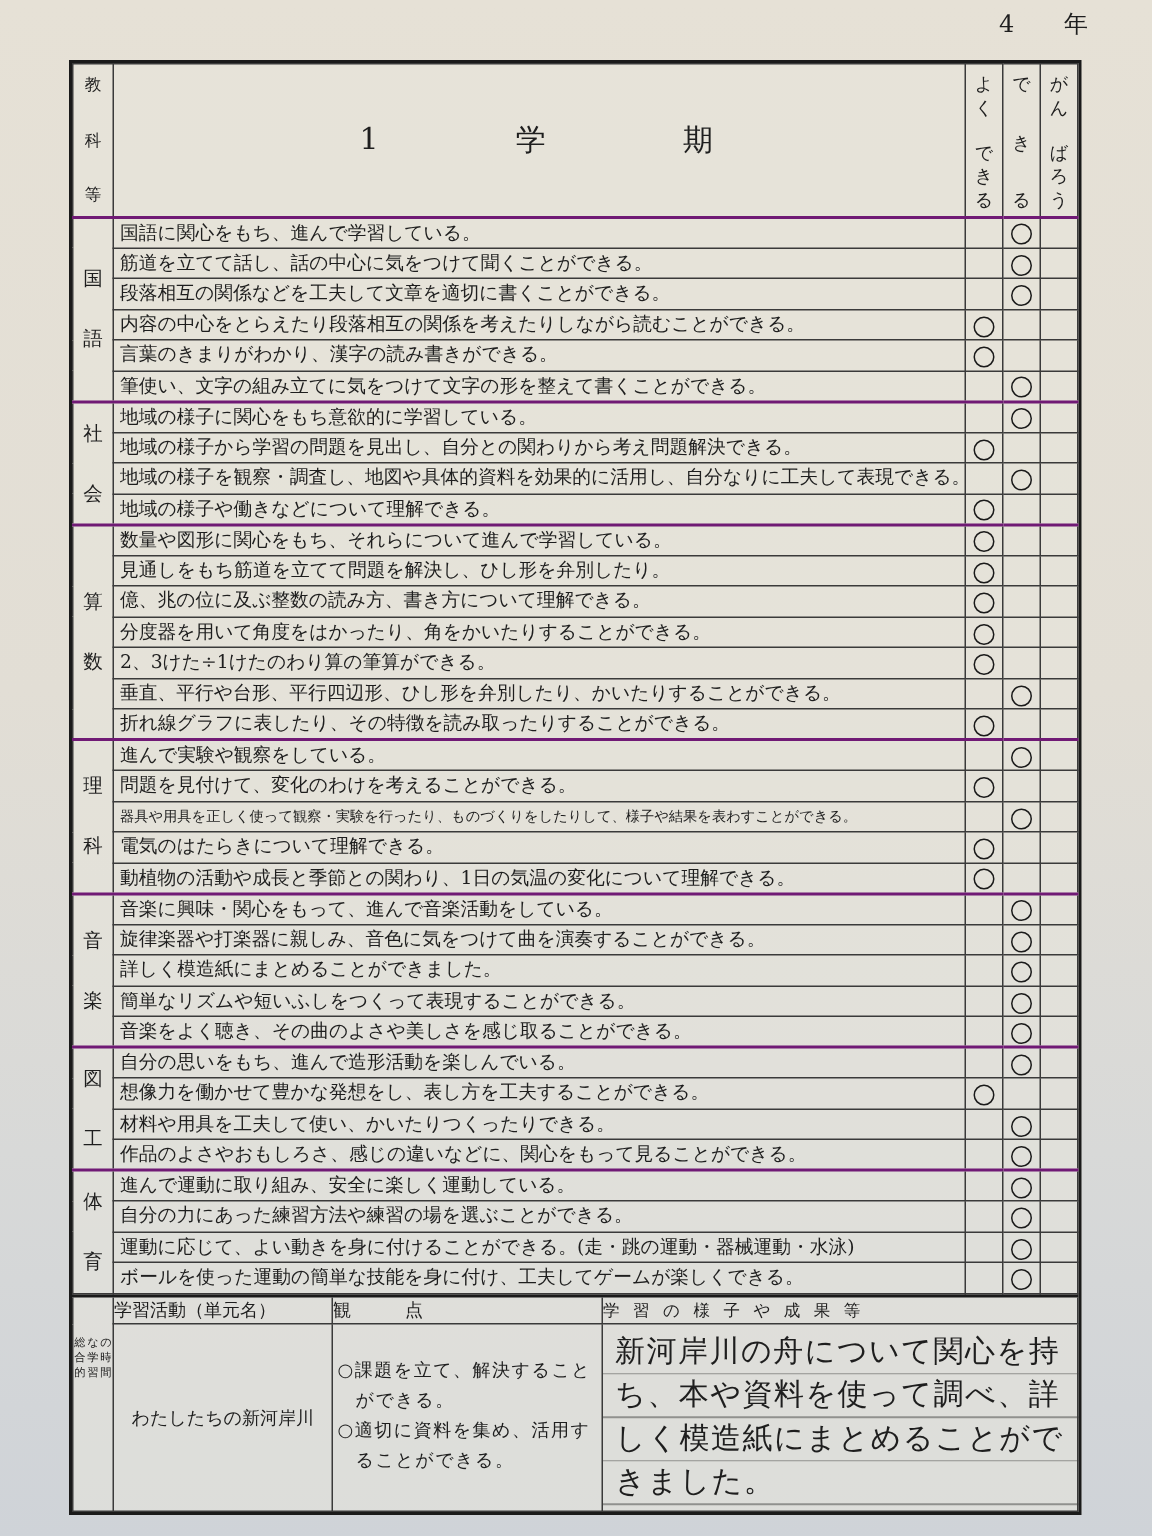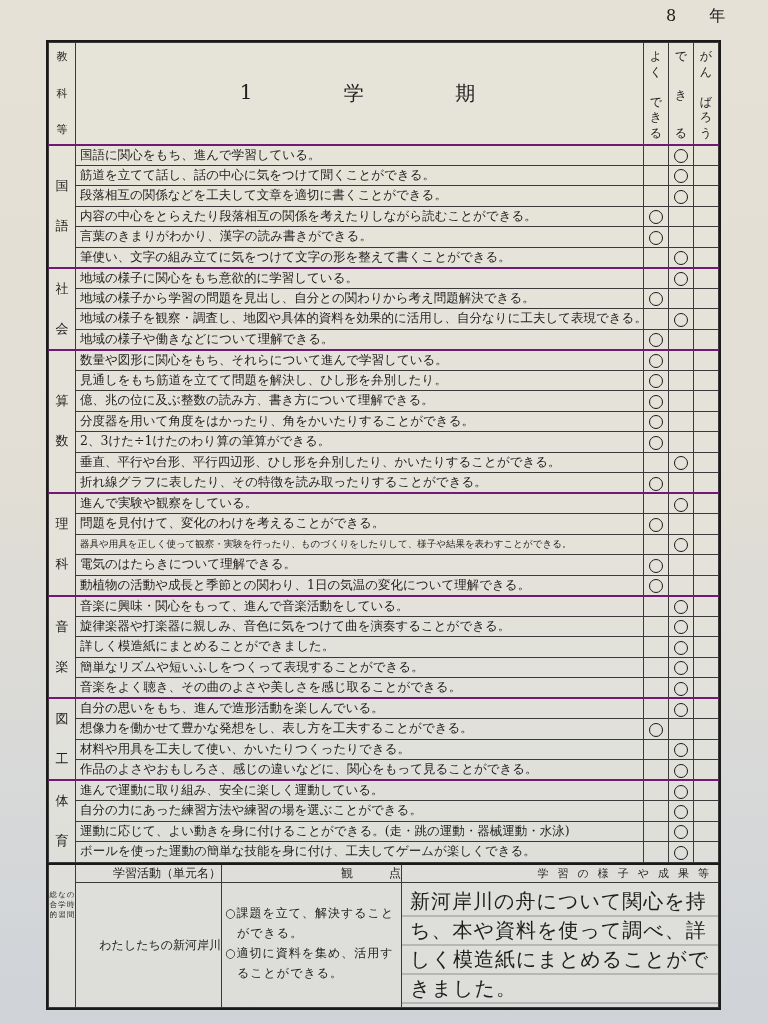--- a/index.html
+++ b/index.html
@@ -69,7 +69,7 @@
 </head>
 <body>
 
-<div class="grade">8 年</div>
+<div class="grade">4 年</div>
 
 <div class="sheet">
   <table>

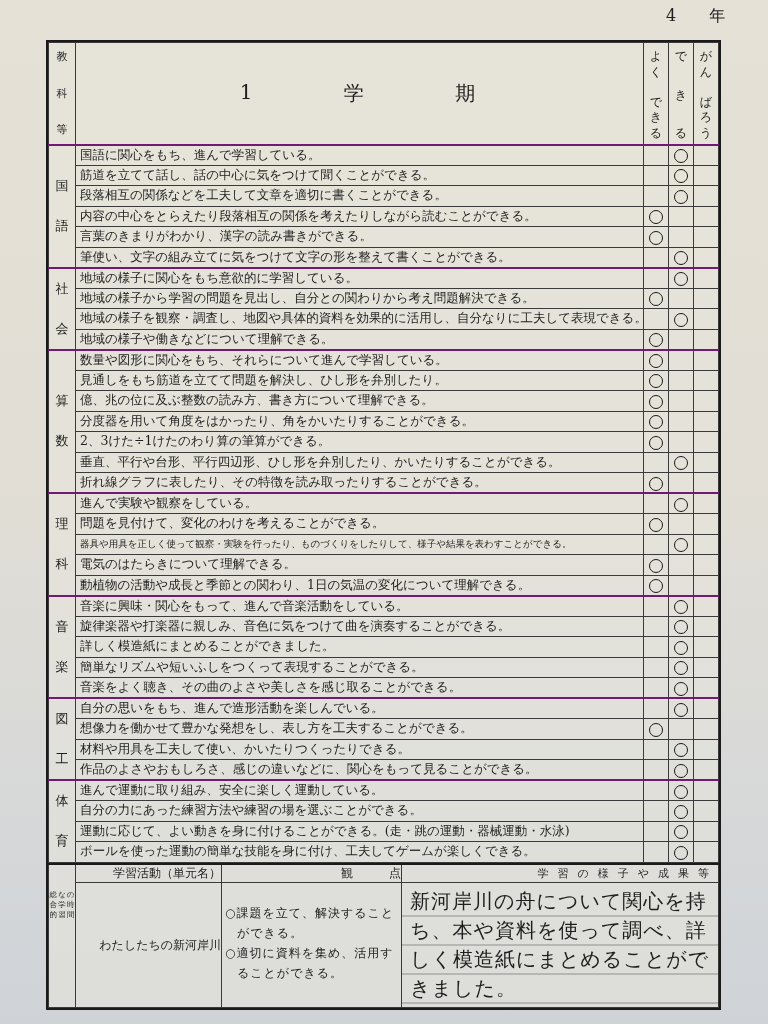--- a/index.html
+++ b/index.html
@@ -53,7 +53,7 @@
   }
   .sogo td { border-top: 2px solid #1a1a1a; }
   .sogo-label { font-size: 7.5px; text-align: center; display: flex; flex-direction: row; justify-content: space-between; height: 100px; padding: 4px 0; }
-  .sogo-head { font-size: 12px; text-align: right; height: 19px; margin-top: 48px; }
+  .sogo-head { font-size: 12px; text-align: left; height: 19px; margin-top: 48px; }
   .sogo-head.spaced { letter-spacing: 9px; font-size: 11px; }
   .unit { font-size: 12px; text-align: right; vertical-align: middle; }
   .viewpoint { font-size: 12px; padding: 20px 3px; vertical-align: top; line-height: 20px; letter-spacing: 1px; }

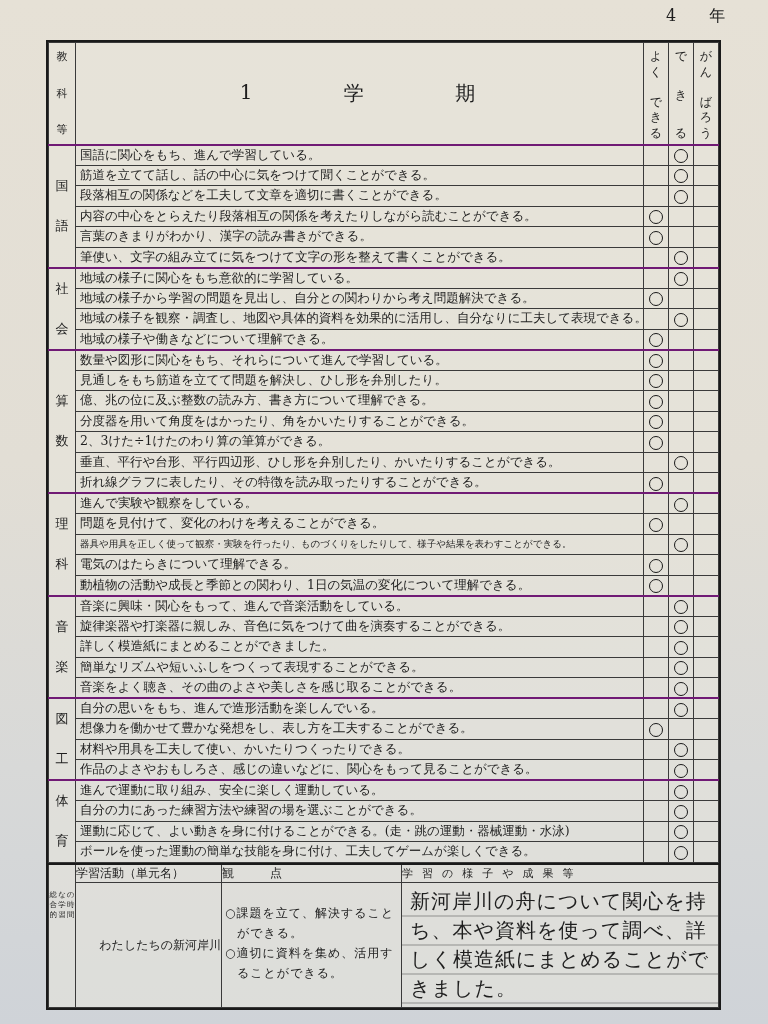--- a/index.html
+++ b/index.html
@@ -55,7 +55,7 @@
   .sogo-label { font-size: 7.5px; text-align: center; display: flex; flex-direction: row; justify-content: space-between; height: 100px; padding: 4px 0; }
   .sogo-head { font-size: 12px; text-align: left; height: 19px; margin-top: 48px; }
   .sogo-head.spaced { letter-spacing: 9px; font-size: 11px; }
-  .unit { font-size: 12px; text-align: right; vertical-align: middle; }
+  .unit { font-size: 12px; text-align: center; vertical-align: middle; }
   .viewpoint { font-size: 12px; padding: 20px 3px; vertical-align: top; line-height: 20px; letter-spacing: 1px; }
   .viewpoint p { text-indent: -12px; padding-left: 12px; }
   .result {

